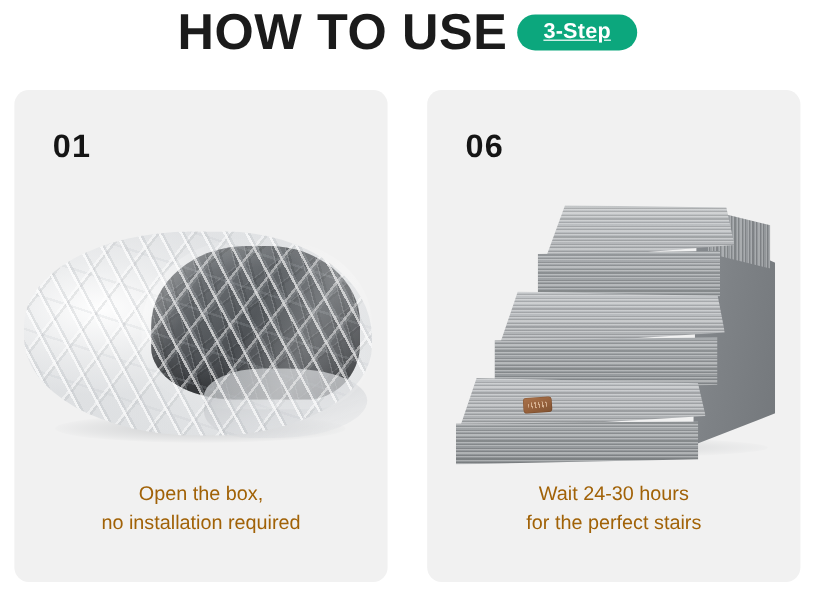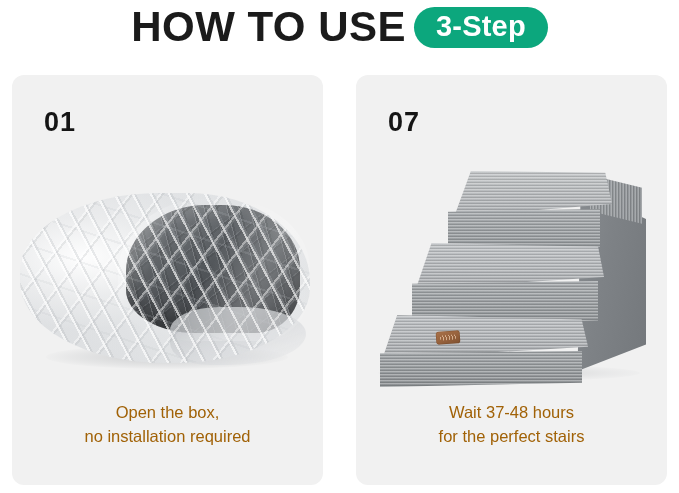--- a/index.html
+++ b/index.html
@@ -51,7 +51,7 @@
     justify-content: center;
     background: #0CA77D;
     color: #ffffff;
-    font-size: 29px;
+    font-size: 18px;
     font-weight: 700;
     letter-spacing: 0.2px;
     border-radius: 999px;
@@ -59,6 +59,7 @@
     line-height: 1;
     margin-top: -6px;
     white-space: nowrap;
+    text-decoration: underline;
   }
 
   

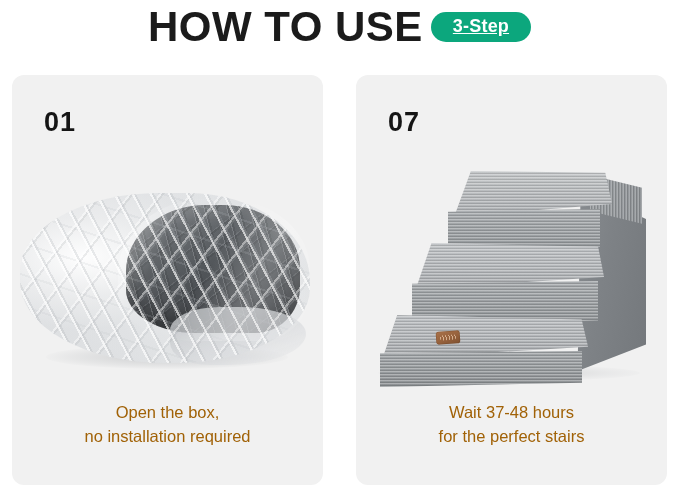--- a/index.html
+++ b/index.html
@@ -365,7 +365,7 @@
     </div>
 
     <div class="card">
-      <div class="card-number">07</div>
+      <div class="card-number">06</div>
 
       <div class="stage">
         <div class="stairs">

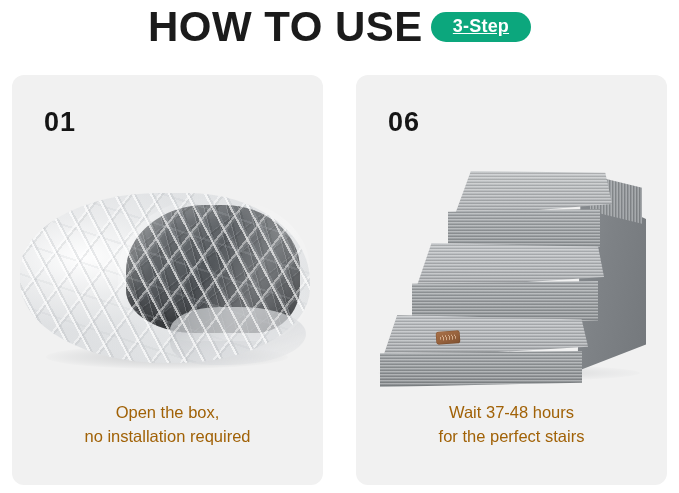--- a/index.html
+++ b/index.html
@@ -389,7 +389,7 @@
         </div>
       </div>
 
-      <div class="card-caption">Wait 37-48 hours
+      <div class="card-caption">Wait 24-30 hours
 for the perfect stairs</div>
     </div>
 

